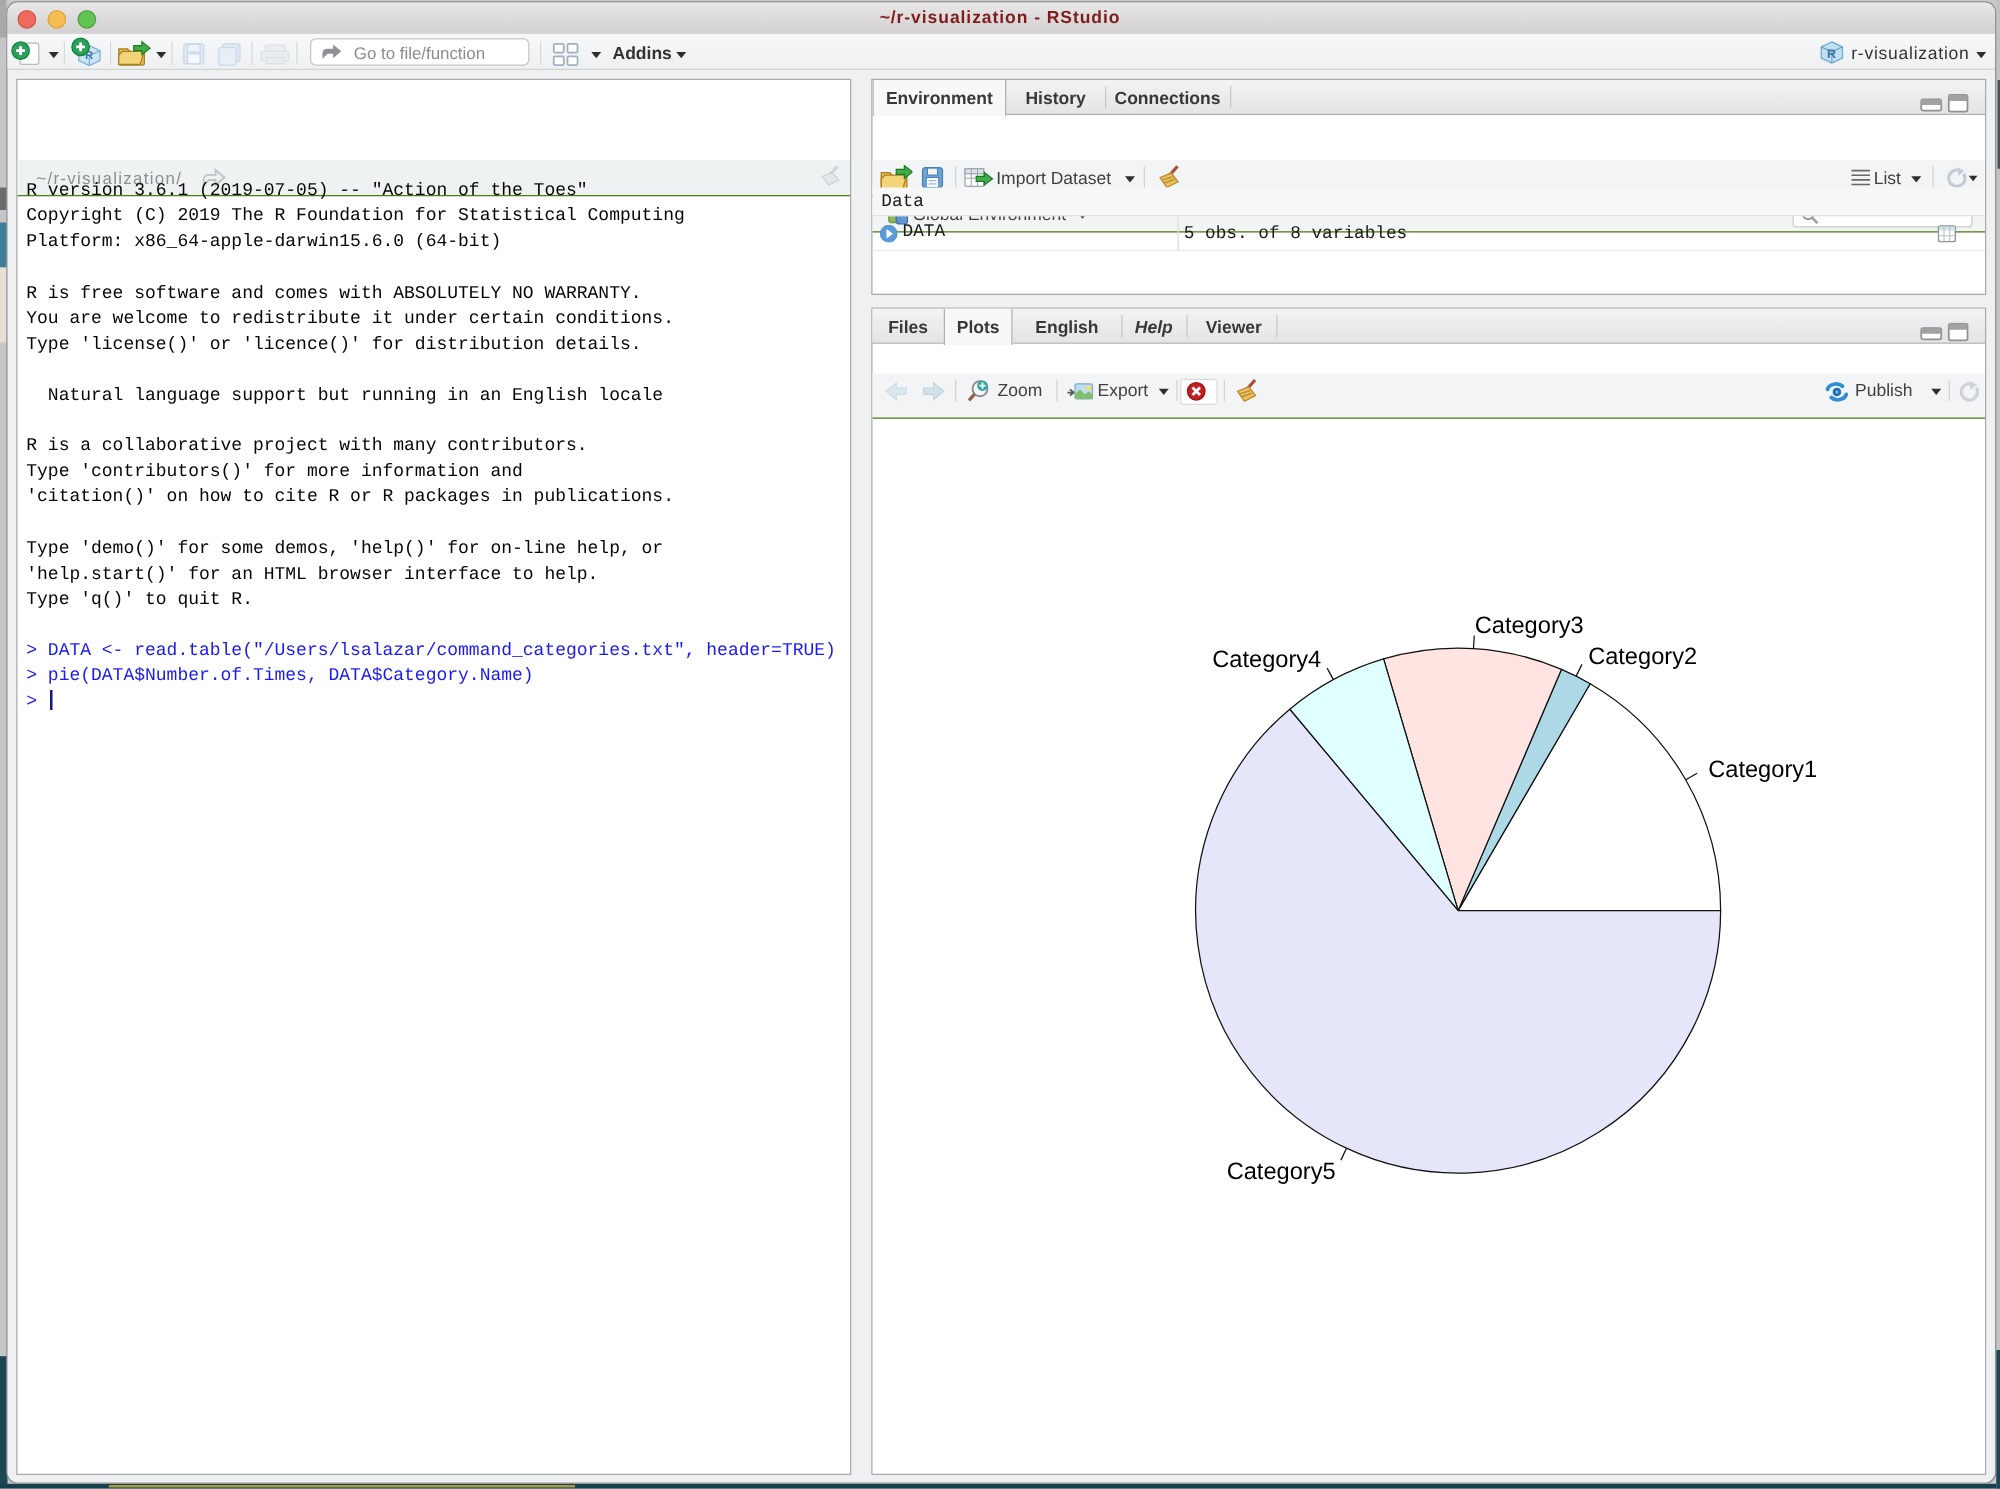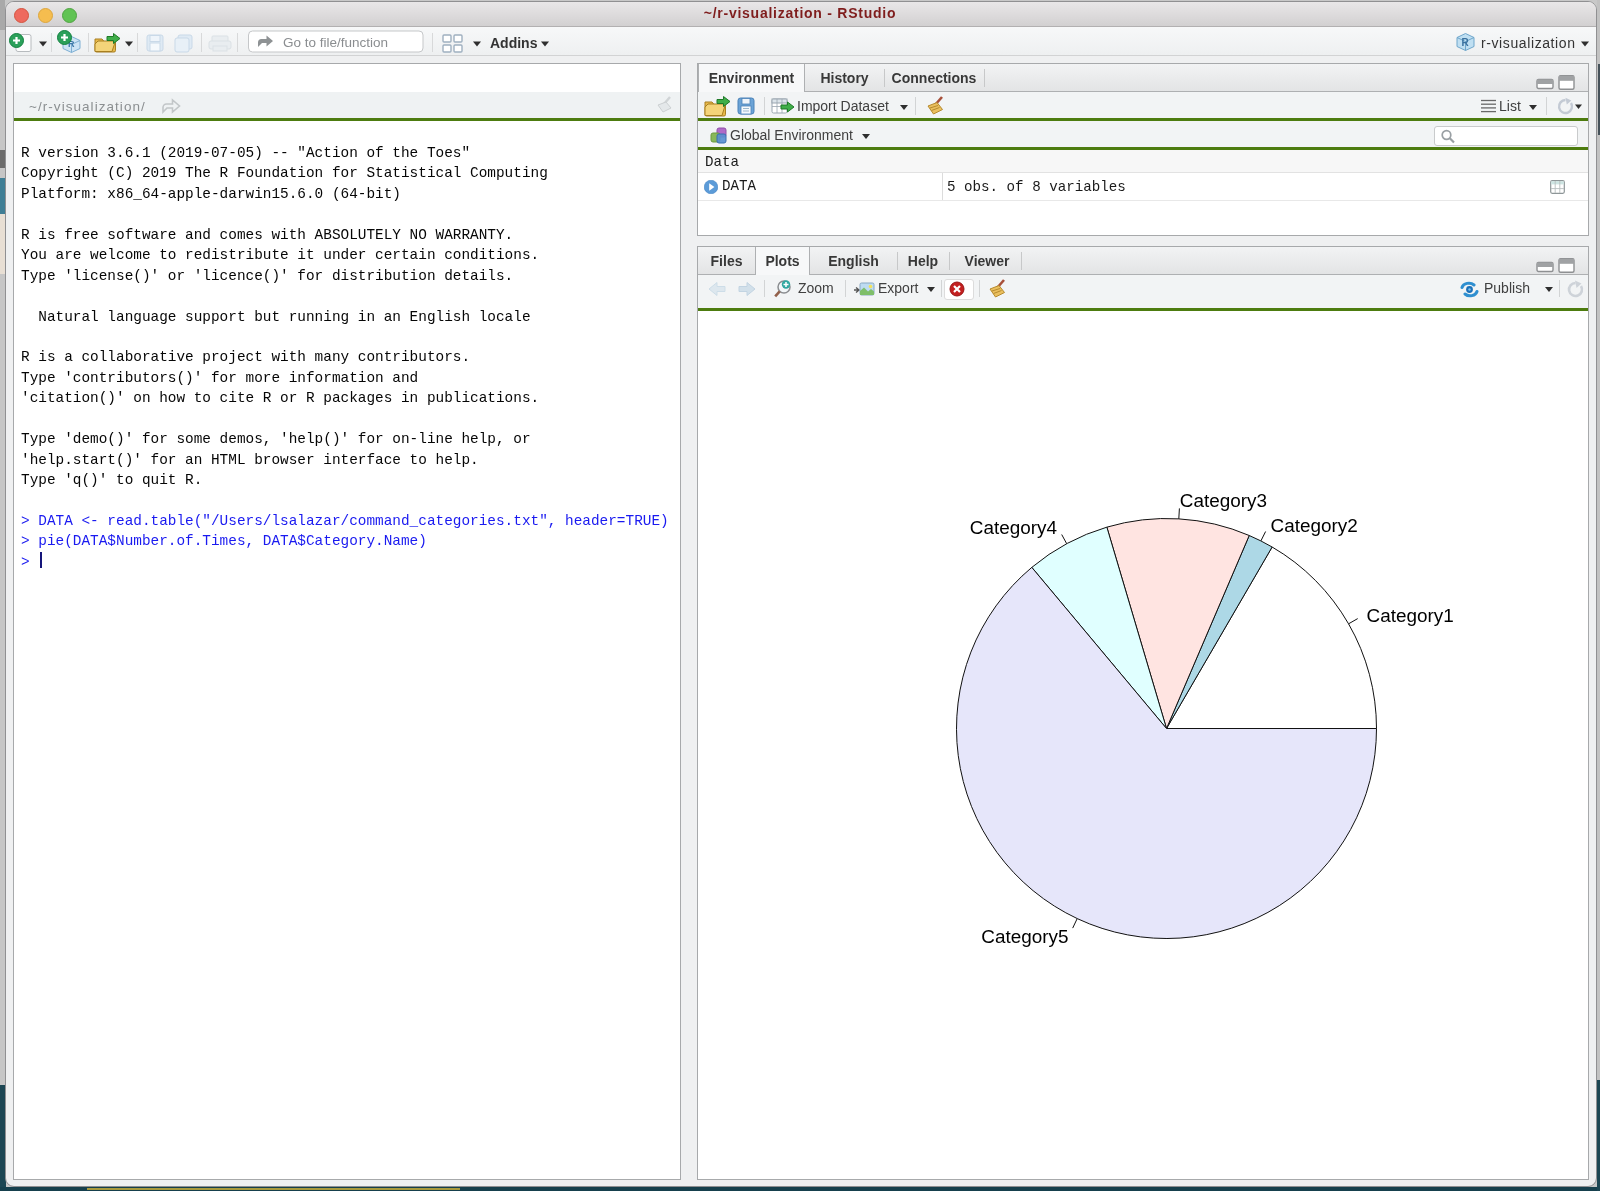--- a/index.html
+++ b/index.html
@@ -14,7 +14,7 @@
   .tab.active{background:#f7f8f9;border-left:1px solid #aeb0b2;border-right:1px solid #aeb0b2;
        height:29px;box-sizing:border-box;}
   .tabsep{position:absolute;top:5px;height:18px;width:1px;background:#c7c8c9;}
-  .toolrow{position:absolute;left:0;right:0;background:#f2f4f5;border-bottom:3px solid #4d7c0f;box-sizing:border-box;}
+  .toolrow{position:absolute;left:0;right:0;background:#f2f4f5;border-bottom:1px solid #4d7c0f;box-sizing:border-box;margin-top:36px;}
   .tsep{position:absolute;width:1px;background:#d2d4d5;}
   .tlabel{font-size:14px;color:#404040;}
   .caret{position:absolute;width:0;height:0;border-left:4px solid transparent;border-right:4px solid transparent;border-top:5px solid #2e2e2e;}

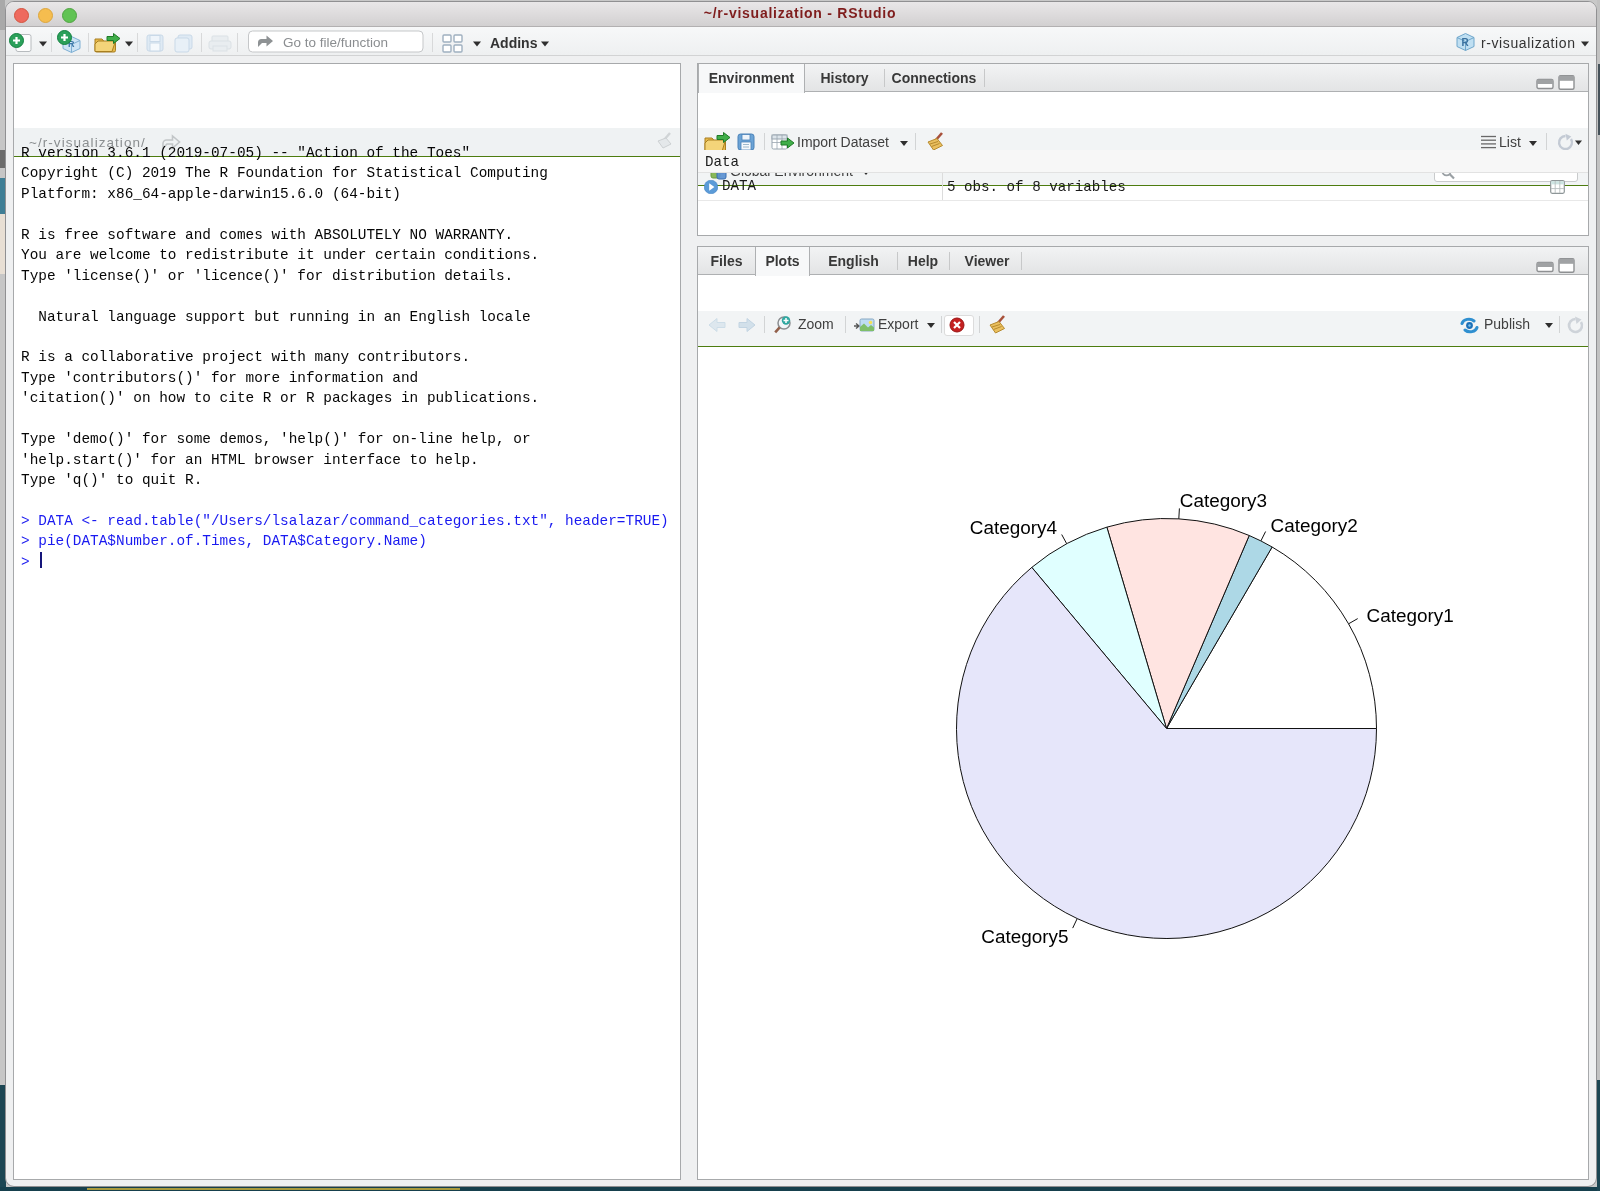--- a/index.html
+++ b/index.html
@@ -251,7 +251,7 @@
     <div class="tab" style="left:0;width:57px;">Files</div>
     <div class="tab active" style="left:57px;width:55px;">Plots</div>
     <div class="tab" style="left:112px;width:87px;">English</div>
-    <div class="tab" style="left:199px;width:52px;">Help</div>
+    <div class="tab" style="left:199px;width:52px;font-style:italic;">Help</div>
     <div class="tab" style="left:253px;width:72px;">Viewer</div>
     <div class="tabsep" style="left:199px;"></div>
     <div class="tabsep" style="left:251px;"></div>

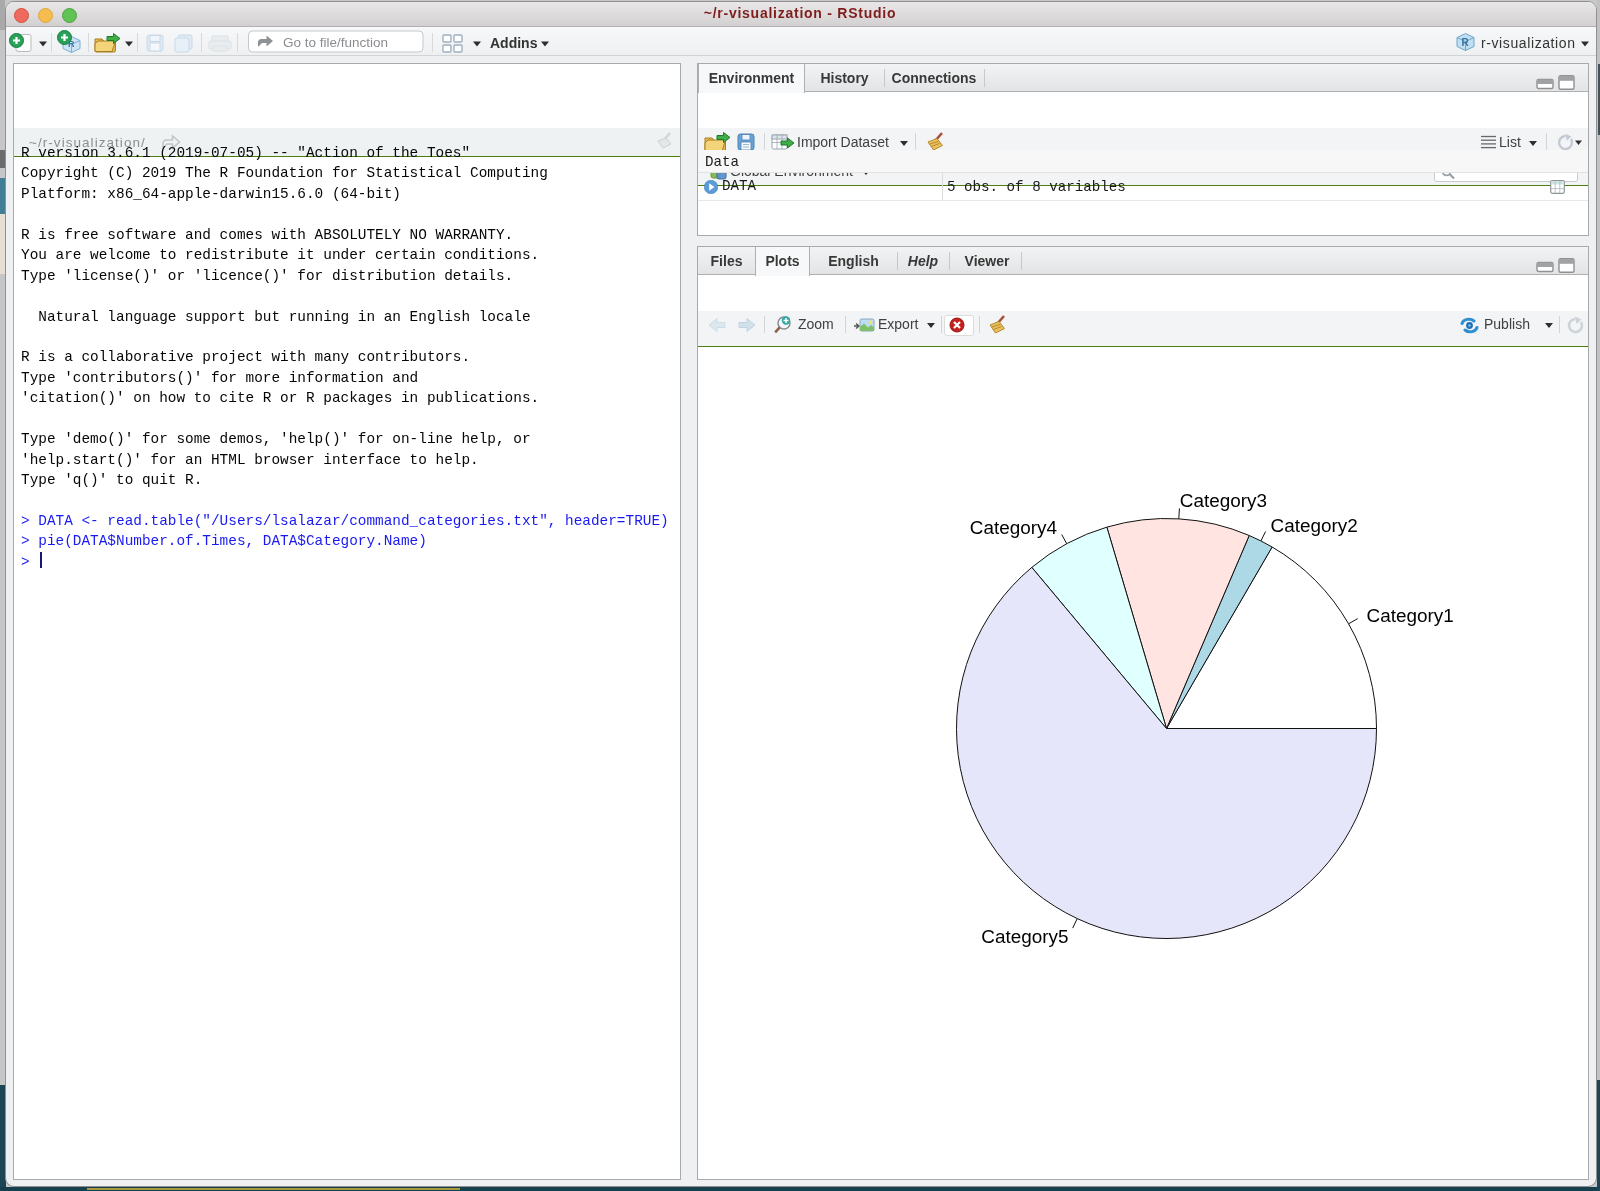--- a/index.html
+++ b/index.html
@@ -263,7 +263,7 @@
       <rect x="23" y="0.8" width="15" height="5" fill="#a0a2a4"></rect>
     </svg>
   </div>
-  <div class="toolrow" style="top:28px;height:36px;">
+  <div class="toolrow" style="top:16px;height:36px;">
     <svg class="abs" style="left:10px;top:6px;" width="48" height="16" viewBox="0 0 48 16">
       <path d="M9,1.5 v4 h8 v5 h-8 v4 l-8,-6.5 z" fill="#dde7ee" stroke="#cdddE8"></path>
       <path d="M39,1.5 v4 h-8 v5 h8 v4 l8,-6.5 z" fill="#d2e0ea" stroke="#c2d4e2"></path>

